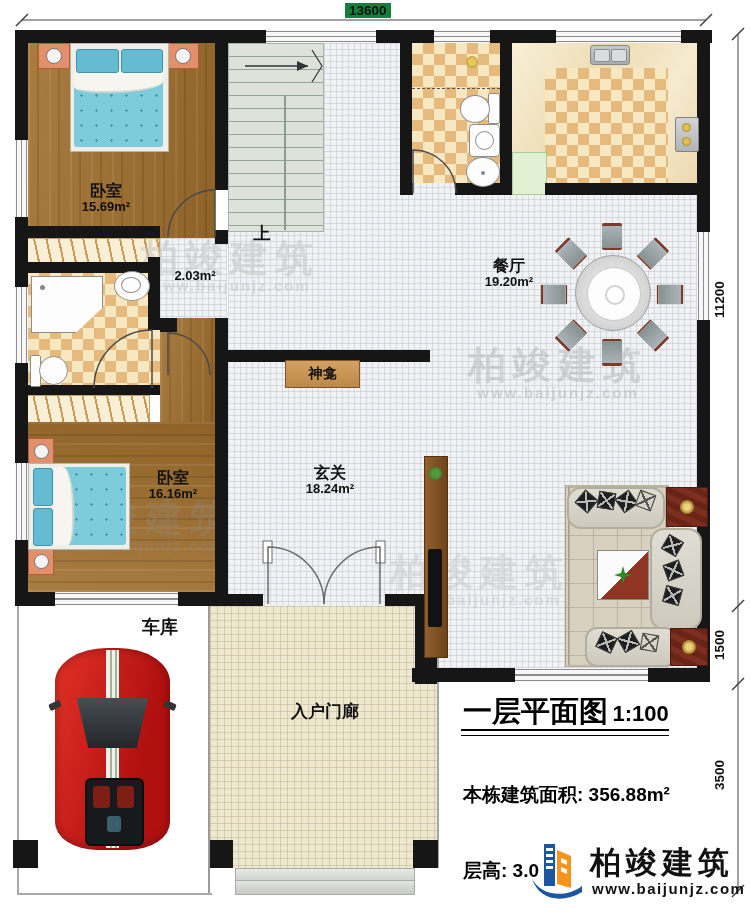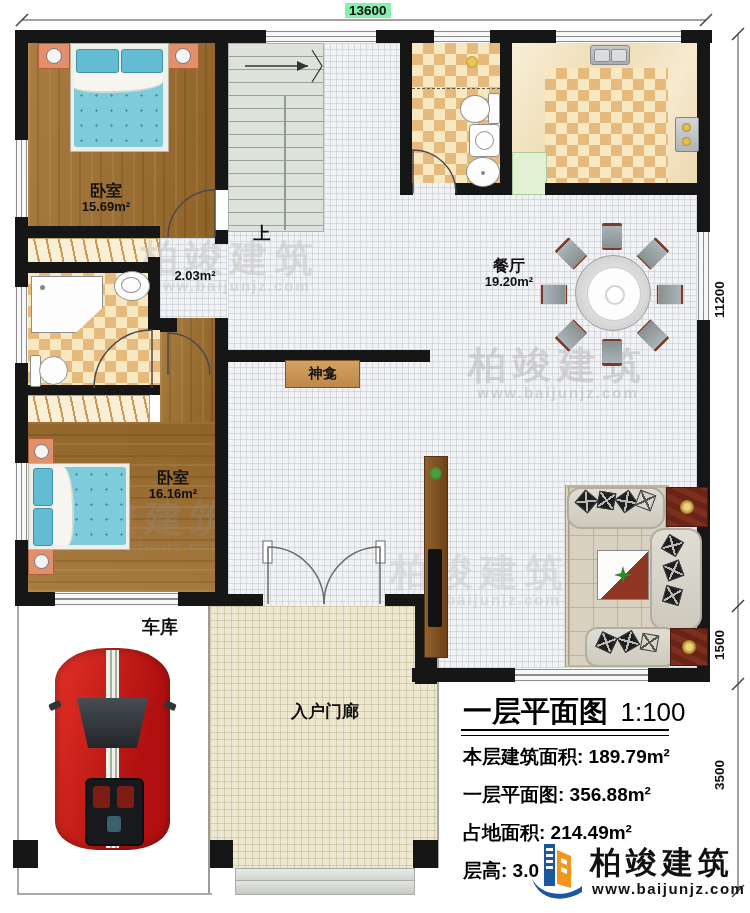--- a/index.html
+++ b/index.html
@@ -252,7 +252,7 @@
     <path d="M732,40 L744,28 M732,612 L744,600 M732,690 L744,678 M732,897 L744,885" stroke="#444" stroke-width="1.5"></path>
   </svg>
 
-  <div class="dim" style="left:345px;top:3px;background:#86efac;padding:0 4px;">13600</div>
+  <div class="dim" style="left:345px;top:3px;background:#15803d;padding:0 4px;">13600</div>
   <div class="dim" style="left:712px;top:318px;transform:rotate(-90deg);transform-origin:left top;">11200</div>
   <div class="dim" style="left:712px;top:660px;transform:rotate(-90deg);transform-origin:left top;">1500</div>
   <div class="dim" style="left:712px;top:790px;transform:rotate(-90deg);transform-origin:left top;">3500</div>

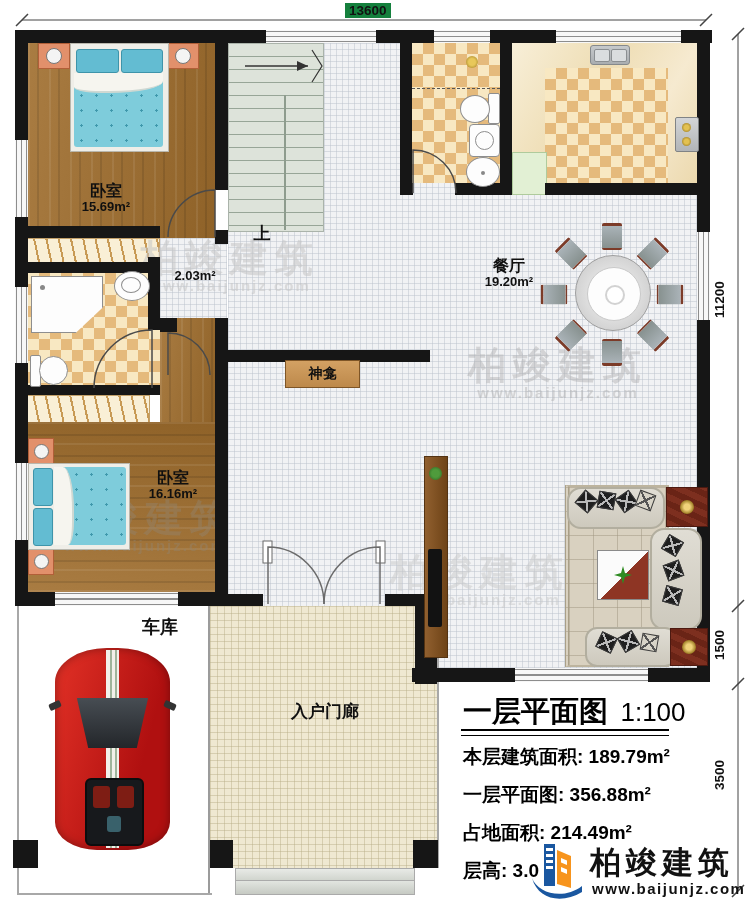--- a/index.html
+++ b/index.html
@@ -275,6 +275,10 @@
     <span class="rname">卧室</span>
     <span class="rarea">16.16m²</span>
   </div>
+  <div class="room-label" style="left:280px;top:464px;width:100px;">
+    <span class="rname">玄关</span>
+    <span class="rarea">18.24m²</span>
+  </div>
   <div class="room-label" style="left:125px;top:615px;width:70px;">
     <span style="font-size:18px;font-weight:bold;">车库</span>
   </div>

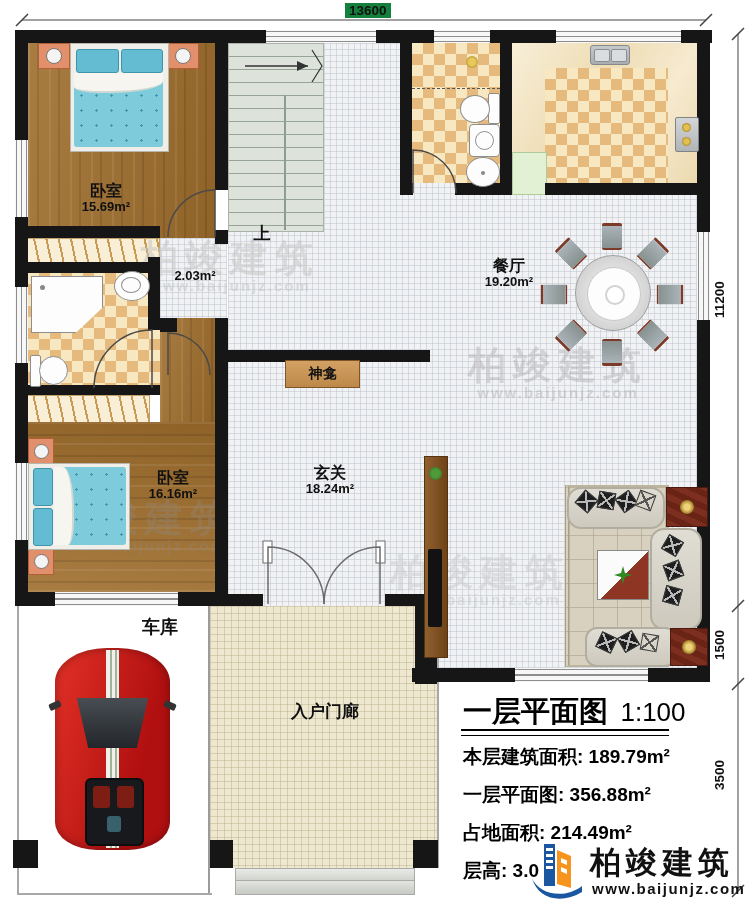--- a/index.html
+++ b/index.html
@@ -289,7 +289,7 @@
   <div class="abs" style="left:455px;top:692px;width:260px;height:215px;">
     <div class="abs" style="left:8px;top:0;white-space:nowrap;">
       <span style="font-size:29px;font-weight:bold;color:#000;">一层平面图</span>
-      <span style="font-size:26px;font-weight:normal;color:#000;margin-left:8px;">1:100</span>
+      <span style="font-size:22px;font-weight:bold;color:#000;">1:100</span>
     </div>
     <div class="abs" style="left:6px;top:37px;width:208px;height:4px;border-top:2.5px solid #000;border-bottom:1px solid #000;"></div>
     <div class="tb-line" style="left:8px;top:52px;">

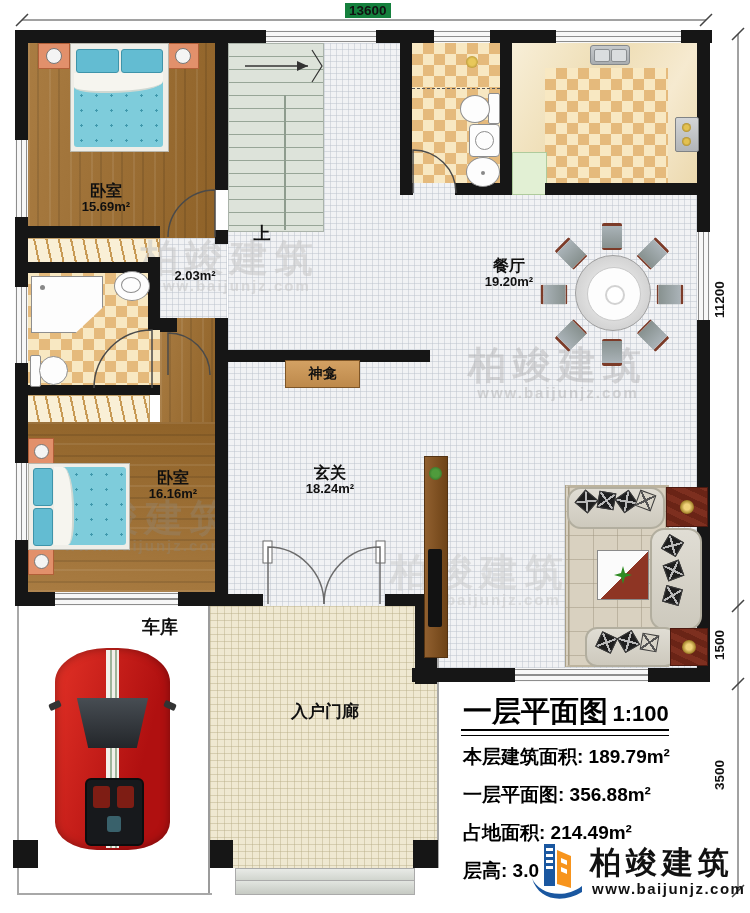--- a/index.html
+++ b/index.html
@@ -292,10 +292,6 @@
       <span style="font-size:22px;font-weight:bold;color:#000;">1:100</span>
     </div>
     <div class="abs" style="left:6px;top:37px;width:208px;height:4px;border-top:2.5px solid #000;border-bottom:1px solid #000;"></div>
-    <div class="tb-line" style="left:8px;top:52px;">
-      <span>本层建筑面积:</span>
-      <span>189.79m²</span>
-    </div>
     <div class="tb-line" style="left:8px;top:90px;">
       <span>一层平面图:</span>
       <span>356.88m²</span>

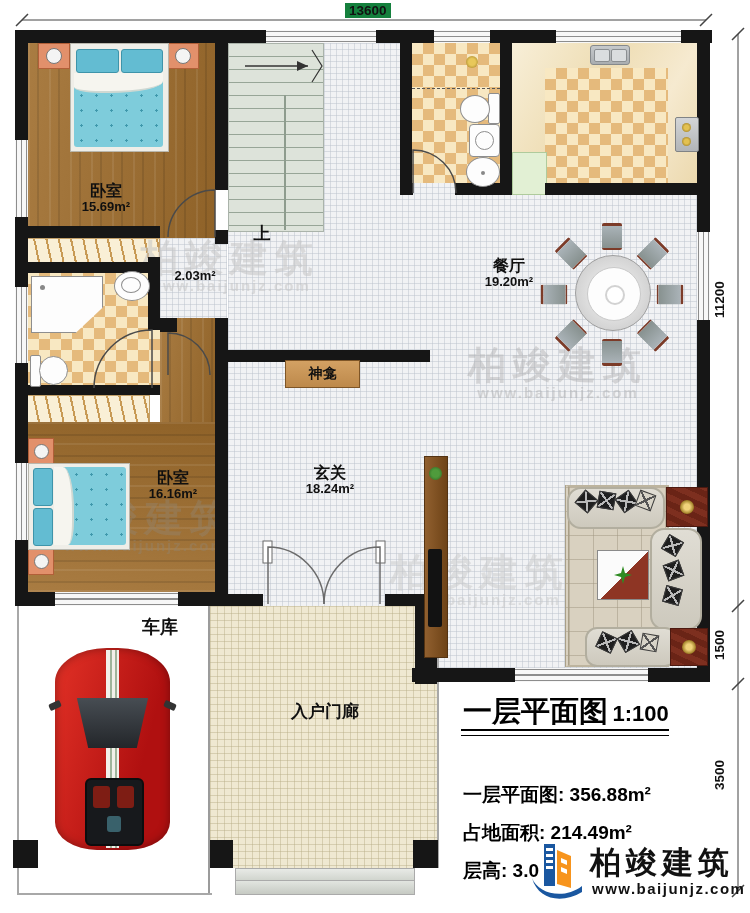--- a/index.html
+++ b/index.html
@@ -293,7 +293,7 @@
     </div>
     <div class="abs" style="left:6px;top:37px;width:208px;height:4px;border-top:2.5px solid #000;border-bottom:1px solid #000;"></div>
     <div class="tb-line" style="left:8px;top:90px;">
-      <span>一层平面图:</span>
+      <span>本栋建筑面积:</span>
       <span>356.88m²</span>
     </div>
     <div class="tb-line" style="left:8px;top:128px;">

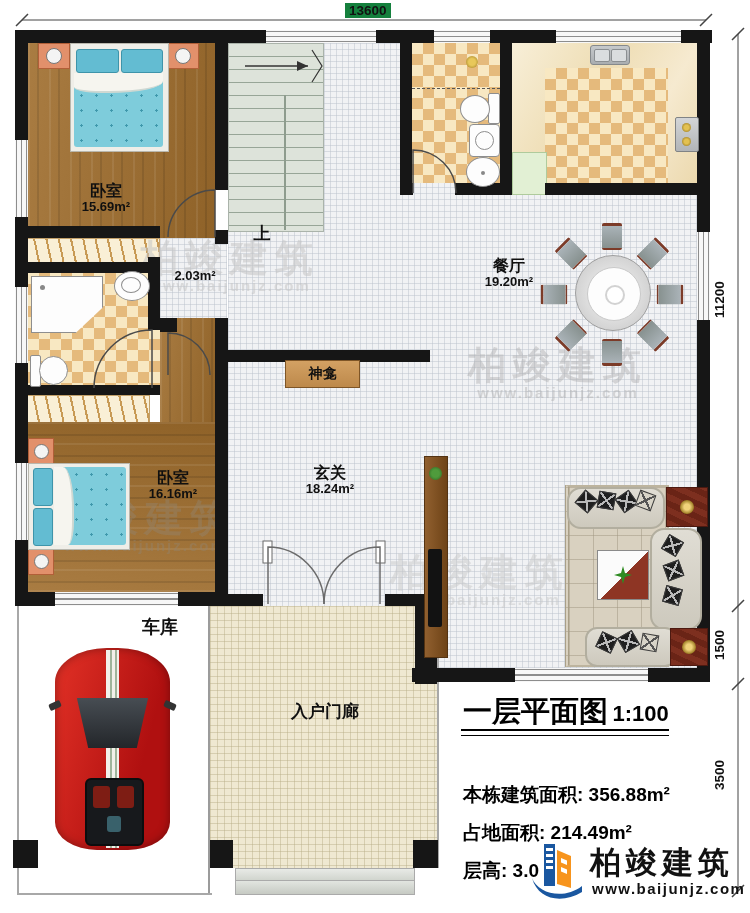--- a/index.html
+++ b/index.html
@@ -296,10 +296,6 @@
       <span>本栋建筑面积:</span>
       <span>356.88m²</span>
     </div>
-    <div class="tb-line" style="left:8px;top:128px;">
-      <span>占地面积:</span>
-      <span>214.49m²</span>
-    </div>
     <div class="tb-line" style="left:8px;top:166px;">
       <span>层高:</span>
       <span>3.0</span>

